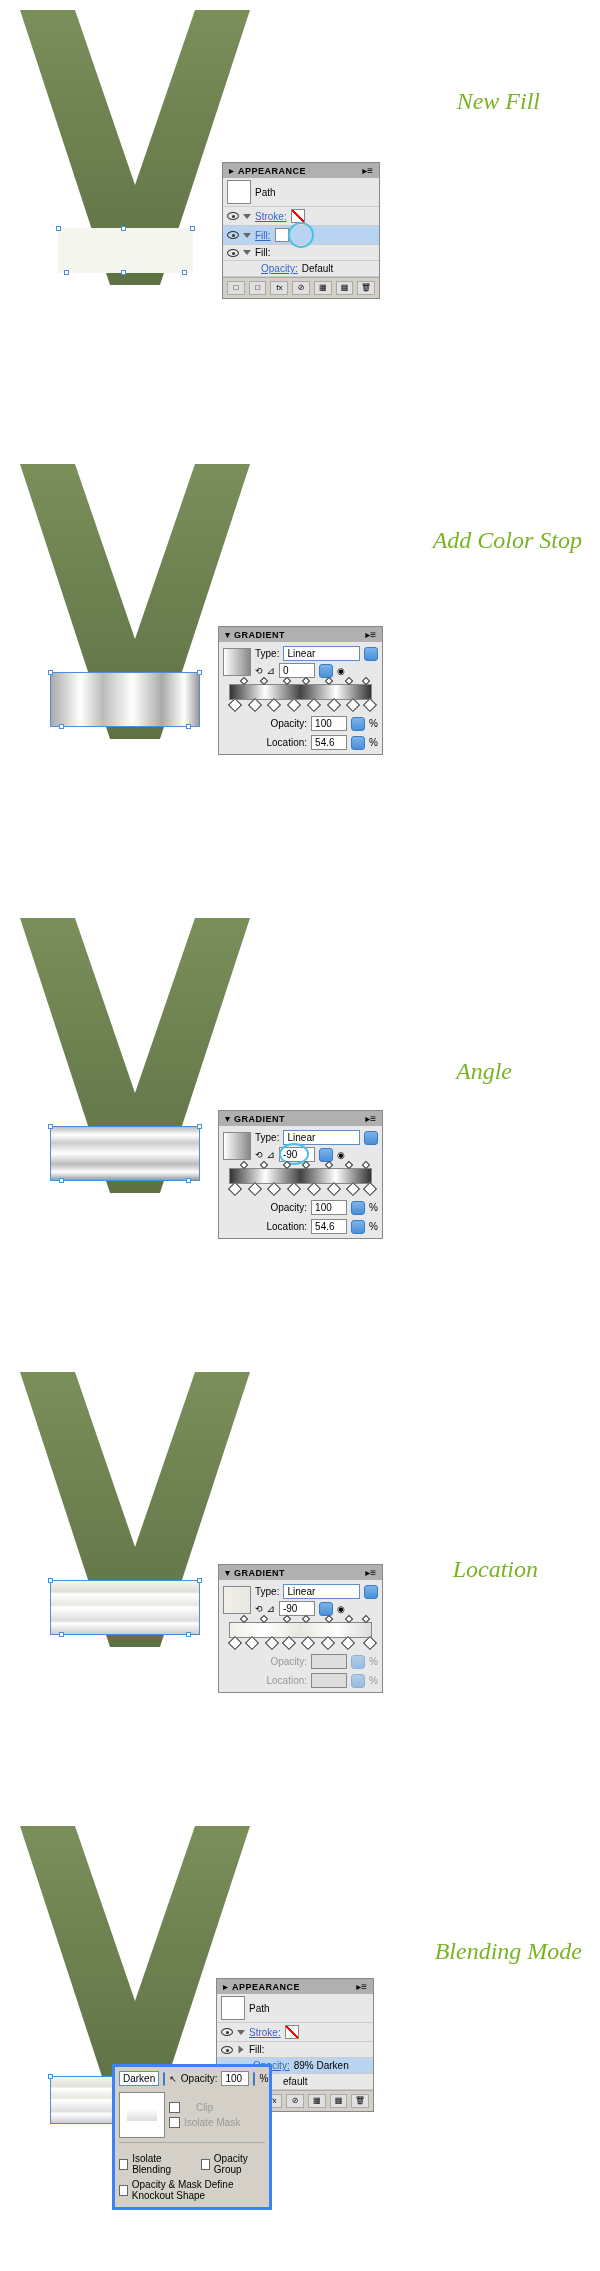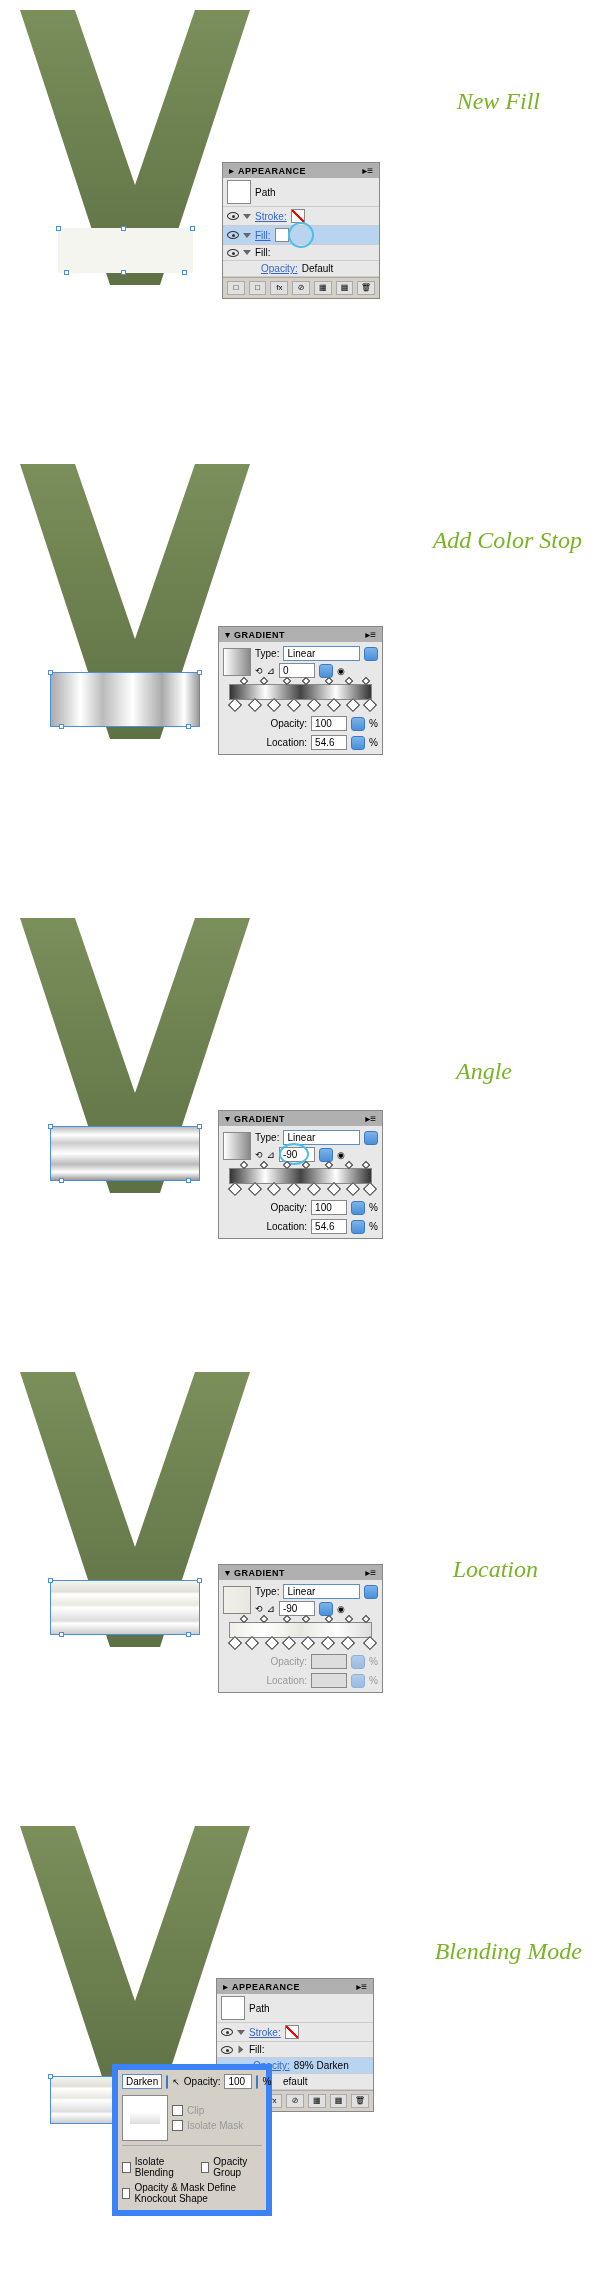--- a/index.html
+++ b/index.html
@@ -38,7 +38,7 @@
     
     .circle-highlight { position: absolute; border: 2px solid #4ac0e8; border-radius: 50%; }
     
-    .blend-panel { position: absolute; background: #d4d0c8; border: 6px solid #3b82f6; font-size: 10px; padding: 4px; }
+    .blend-panel { position: absolute; background: #d4d0c8; border: 3px solid #3b82f6; font-size: 10px; padding: 4px; }
     .checkbox-row { display: flex; align-items: center; gap: 4px; padding: 2px 0; }
     .cb { width: 11px; height: 11px; border: 1px solid #666; background: #fff; }
   </style>

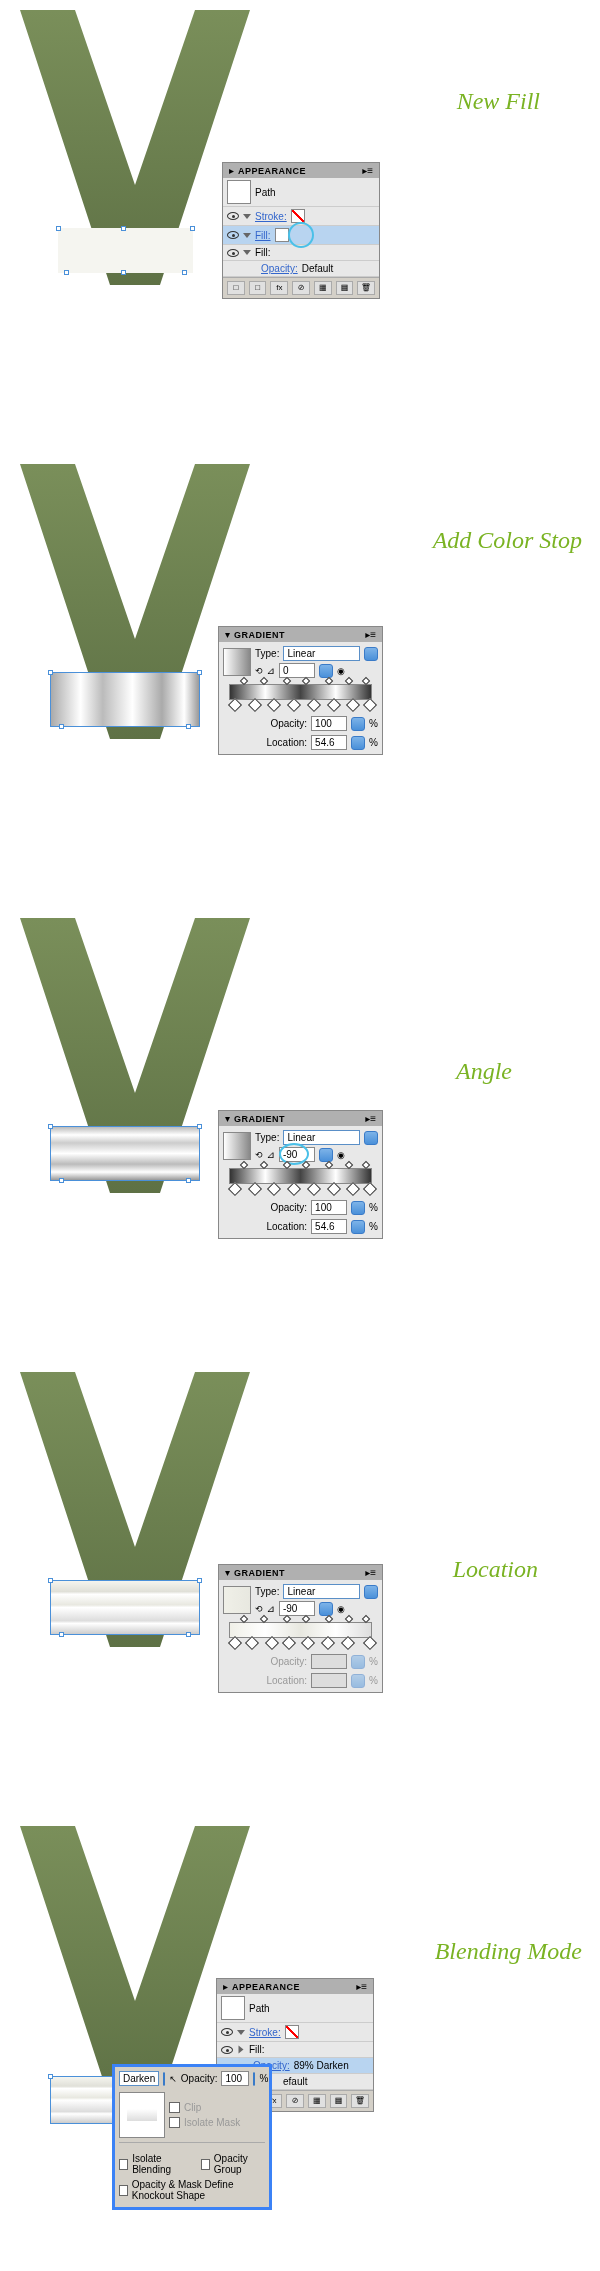--- a/index.html
+++ b/index.html
@@ -390,7 +390,7 @@
       <div style="flex:1;">
         <div class="checkbox-row">
             <div class="cb"></div>
-            <span style="color:#999;">Clip</span>
+            <span style="color:#999;margin-left:12px;">Clip</span>
           </div>
         <div class="checkbox-row">
             <div class="cb"></div>

